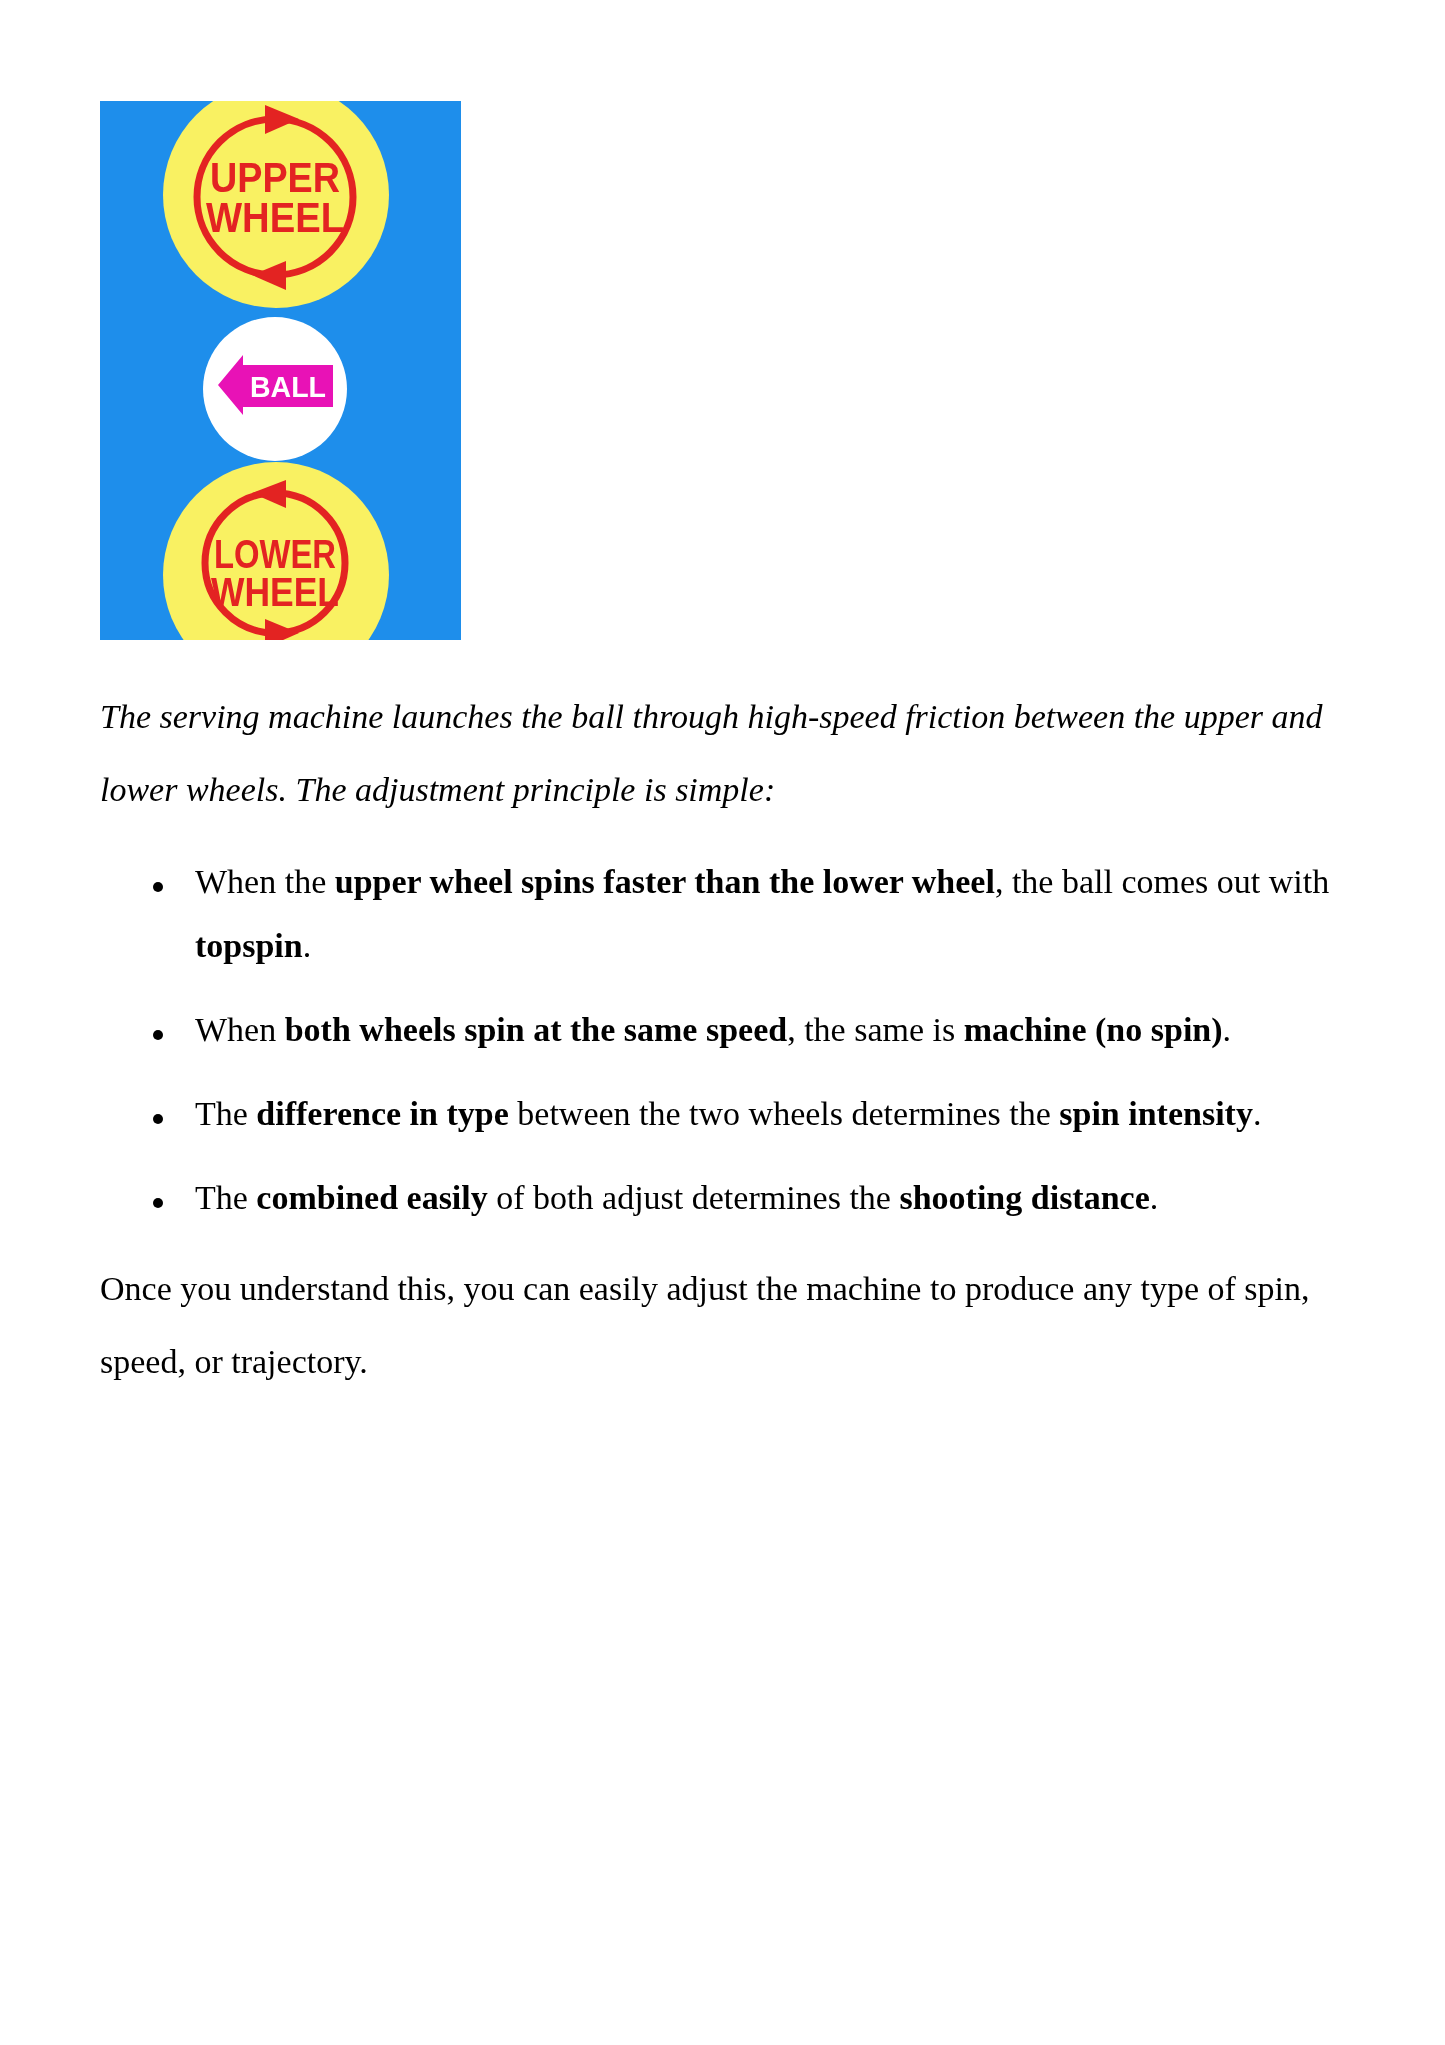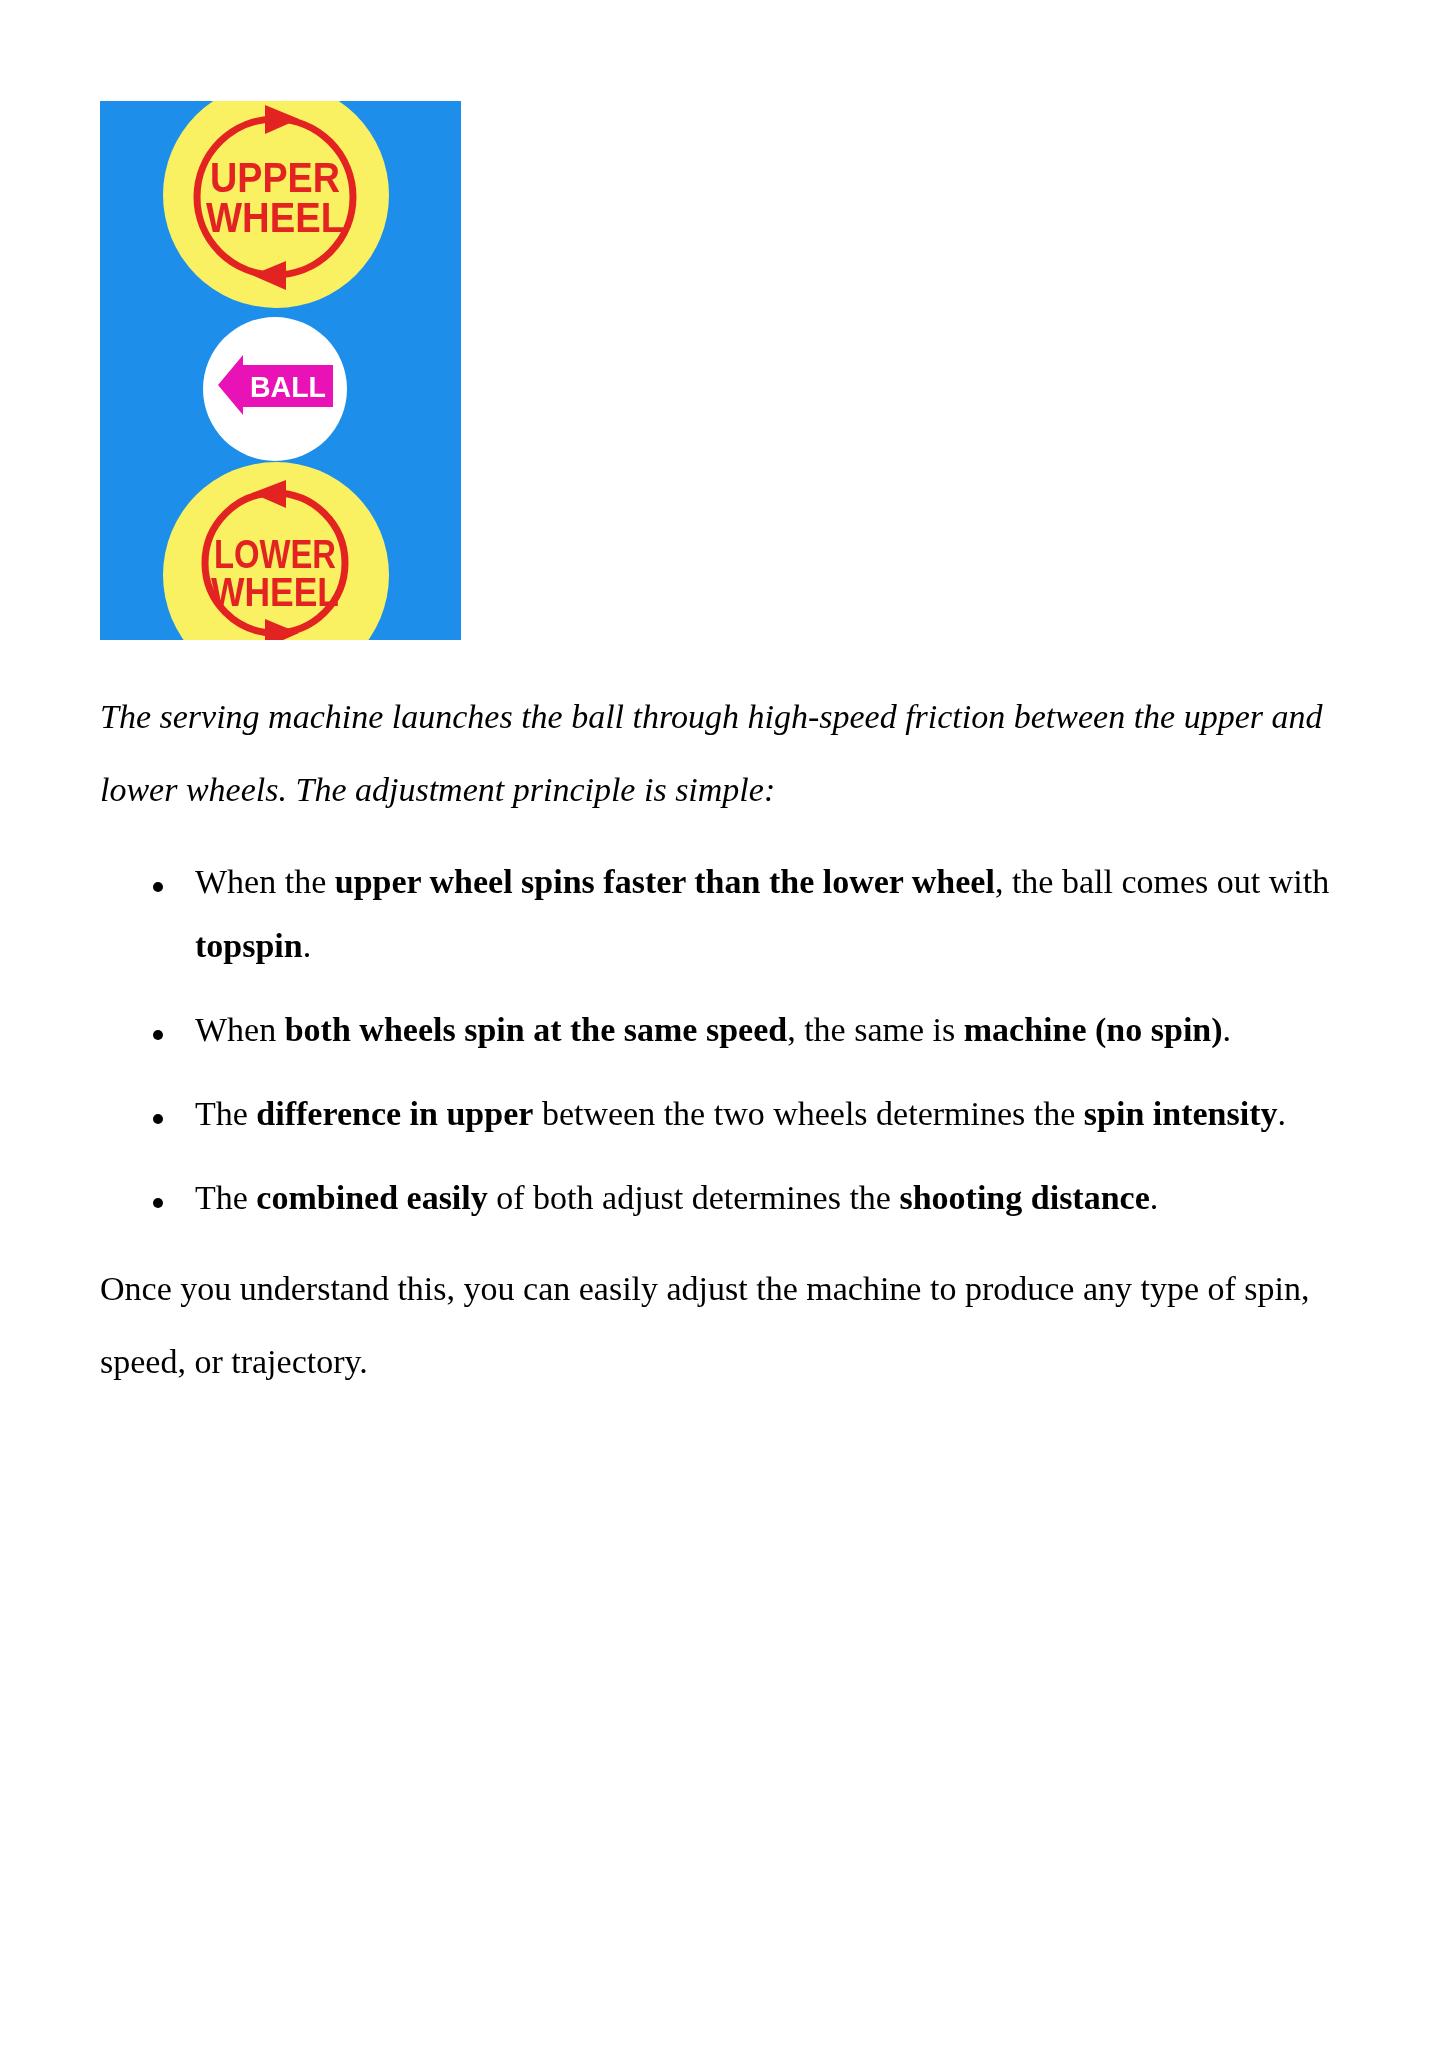--- a/index.html
+++ b/index.html
@@ -106,7 +106,7 @@
     <ul class="principles" id="bullet-list">
         <li><span class="dot"></span><span>When the </span><b>upper wheel spins faster than the lower wheel</b><span>, the ball comes out with </span><b>topspin</b><span>.</span></li>
         <li><span class="dot"></span><span>When </span><b>both wheels spin at the same speed</b><span>, the same is </span><b>machine (no spin)</b><span>.</span></li>
-        <li><span class="dot"></span><span>The </span><b>difference in upper</b><span> between the two wheels determines the </span><b>spin intensity</b><span>.</span></li>
+        <li><span class="dot"></span><span>The </span><b>difference in type</b><span> between the two wheels determines the </span><b>spin intensity</b><span>.</span></li>
         <li><span class="dot"></span><span>The </span><b>combined easily</b><span> of both adjust determines the </span><b>shooting distance</b><span>.</span></li>
       </ul>
 

